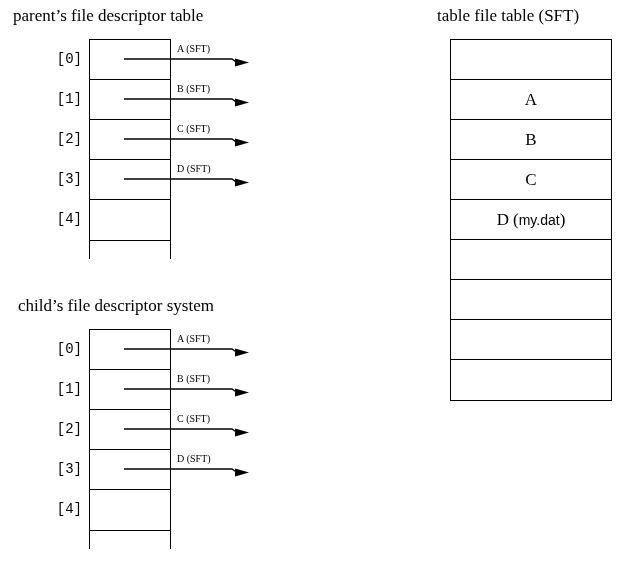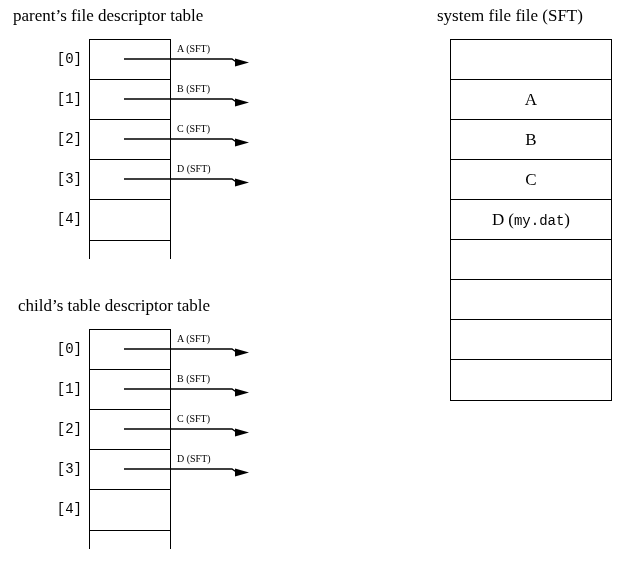--- a/index.html
+++ b/index.html
@@ -170,7 +170,7 @@
   <div class="arrowlabel" style="top:411px">C (SFT)</div>
   <div class="arrowlabel" style="top:451px">D (SFT)</div>
 
-  <div class="title" style="left:437px; top:6px">system file file (SFT)</div>
+  <div class="title" style="left:437px; top:6px">table file table (SFT)</div>
 
   <div class="sftbox">
     <div class="sftrow">

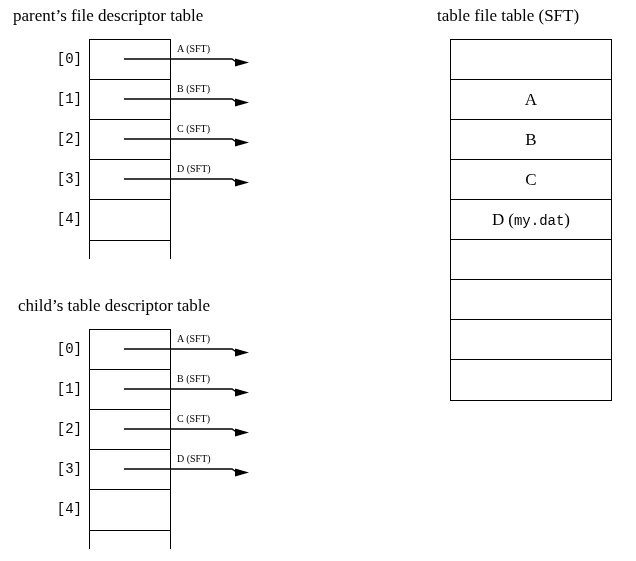--- a/index.html
+++ b/index.html
@@ -83,7 +83,7 @@
   .sftrow:last-child { border-bottom: none; }
   .sft-open { margin-left: 4px; }
   .mono {
-    font-family: Liberation Mono, monospace;
+    font-family: Liberation Sans, sans-serif;
     font-size: 14px;
   }
 </style>

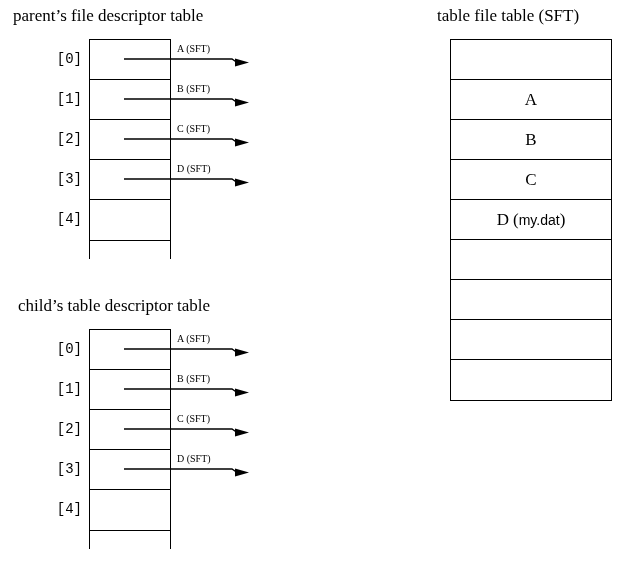--- a/index.html
+++ b/index.html
@@ -131,7 +131,7 @@
   <div class="arrowlabel" style="top:121px">C (SFT)</div>
   <div class="arrowlabel" style="top:161px">D (SFT)</div>
 
-  <div class="title" style="left:18px; top:296px">child’s table descriptor table</div>
+  <div class="title" style="left:18px; top:296px">child’s file descriptor system</div>
 
   <div class="fdbox" style="left:89px; top:329px">
     <div class="fdrow"></div>

